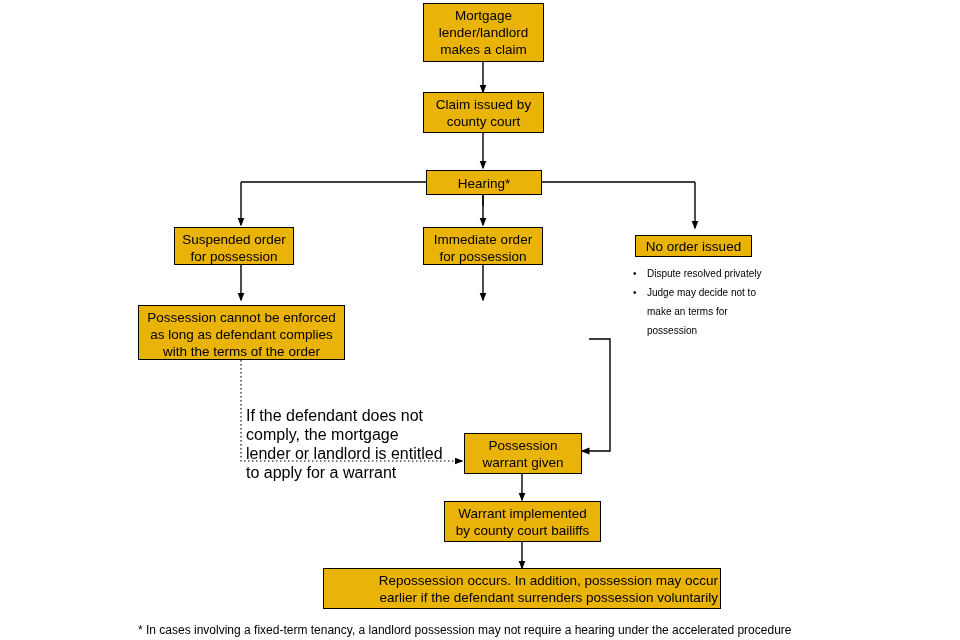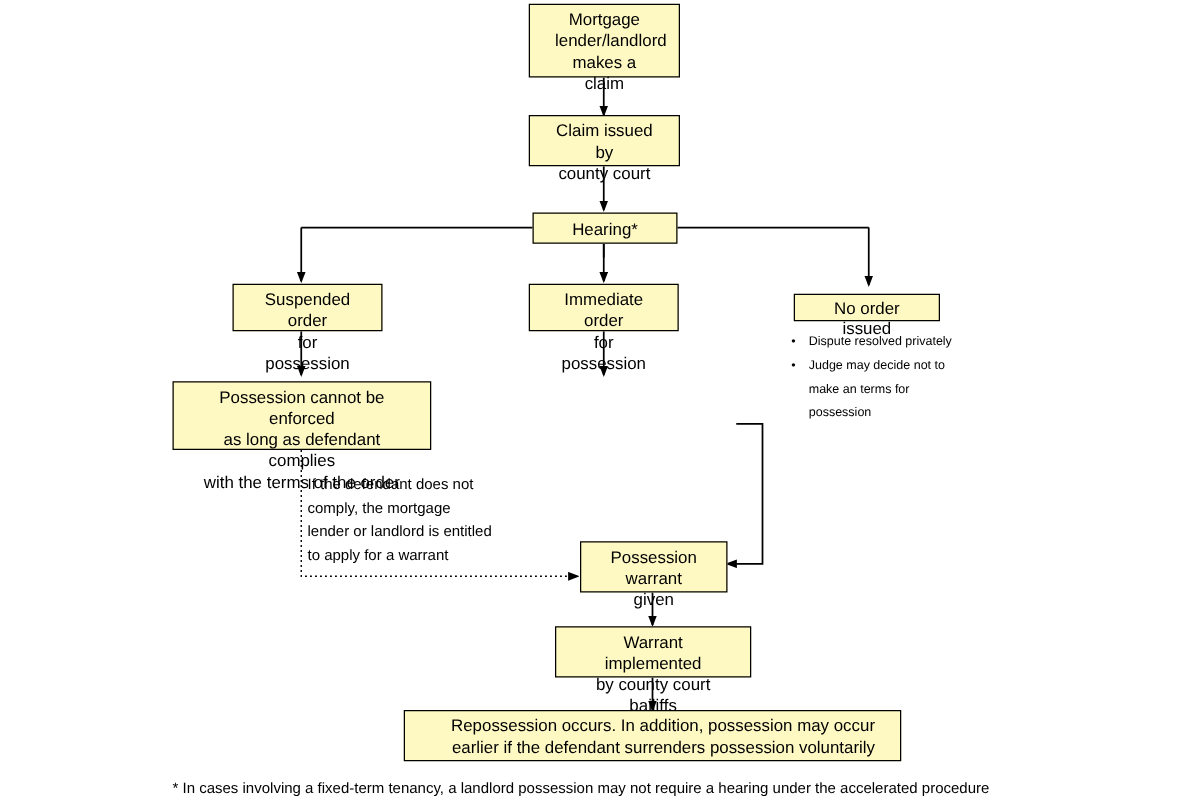--- a/index.html
+++ b/index.html
@@ -30,11 +30,11 @@
     position: absolute;
     box-sizing: border-box;
     border: 1px solid #000000;
-    background: #fef9c3;
+    background: #eab308;
     text-align: center;
     font-size: 13.5px;
     line-height: 17px;
-    padding: 3px 20px;
+    padding: 3px 2px;
     white-space: pre-line;
   }
   .plain {

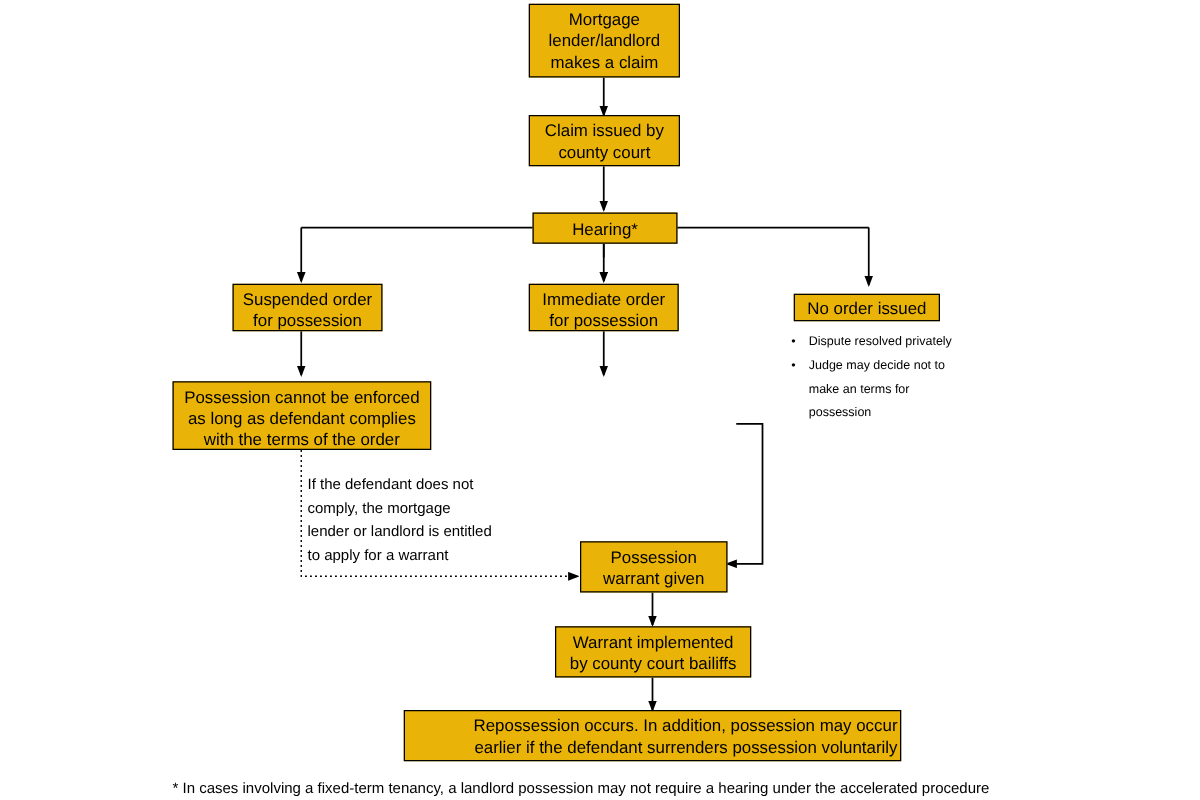--- a/index.html
+++ b/index.html
@@ -113,7 +113,7 @@
 
   <div class="node" style="left:426px; top:170px; width:116px; height:25px; line-height:19px;">Hearing*</div>
 
-  <div class="node" style="left:186px; top:227px; width:120px; height:38px;">Suspended order
+  <div class="node" style="left:174px; top:227px; width:120px; height:38px;">Suspended order
 for possession</div>
 
   <div class="node" style="left:423px; top:227px; width:120px; height:38px;">Immediate order

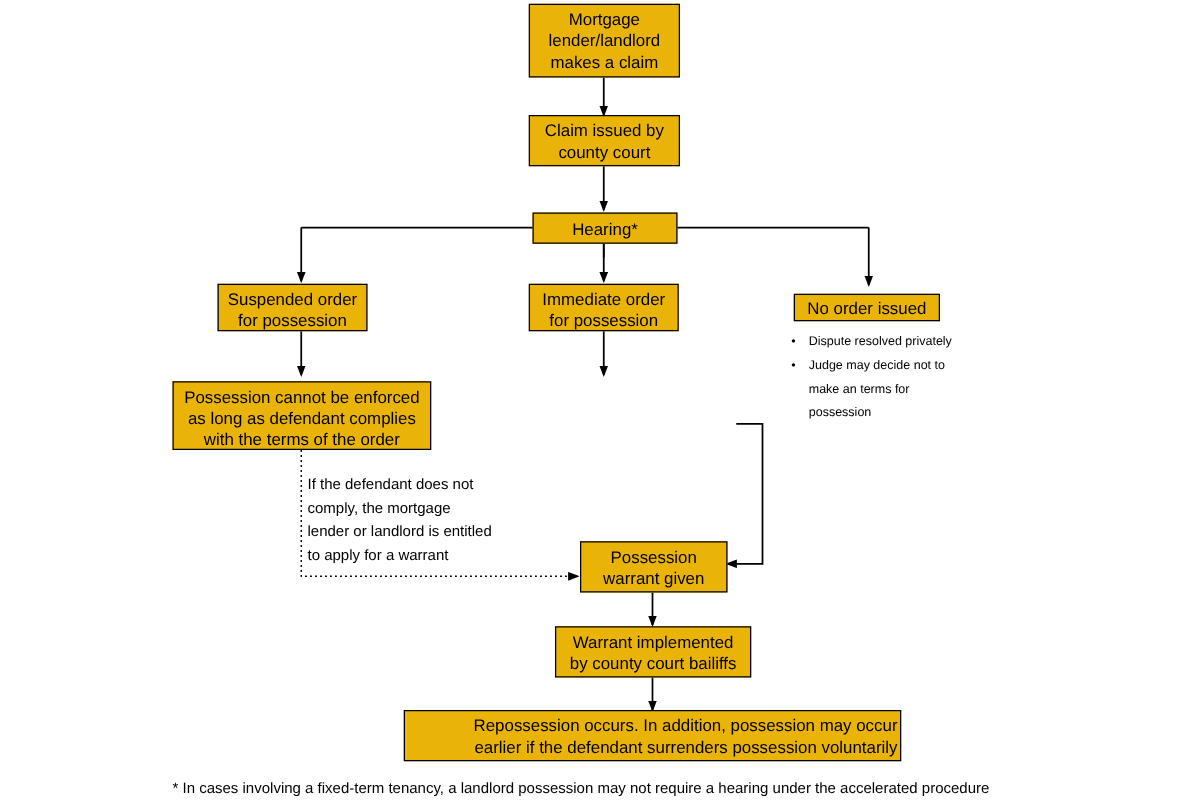--- a/index.html
+++ b/index.html
@@ -39,9 +39,10 @@
   }
   .plain {
     position: absolute;
-    font-size: 12px;
+    font-size: 16px;
     line-height: 19px;
     white-space: pre-line;
+    margin-top: 28px;
   }
   .bullets {
     position: absolute;

